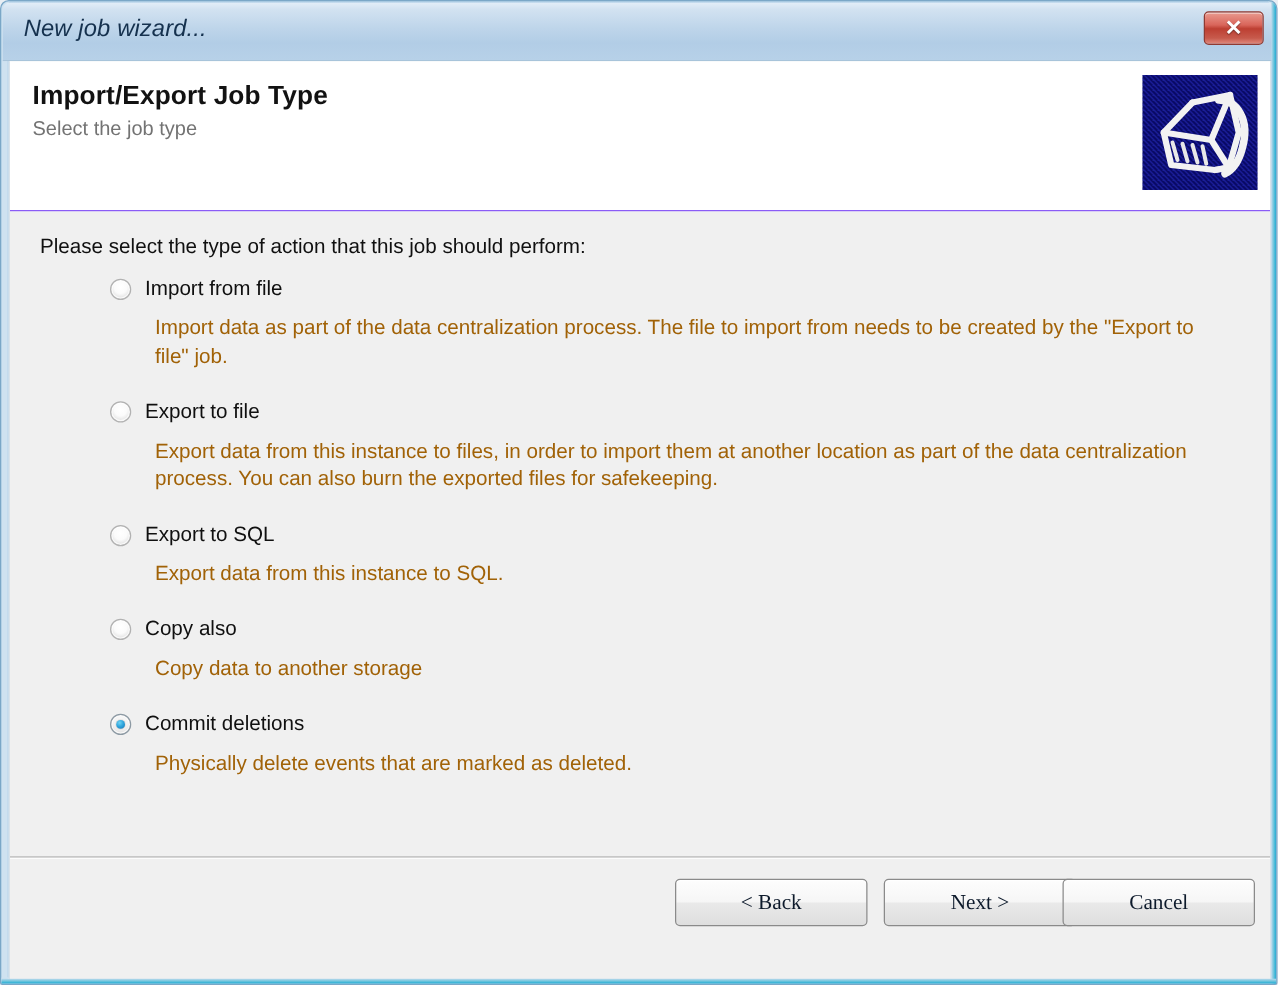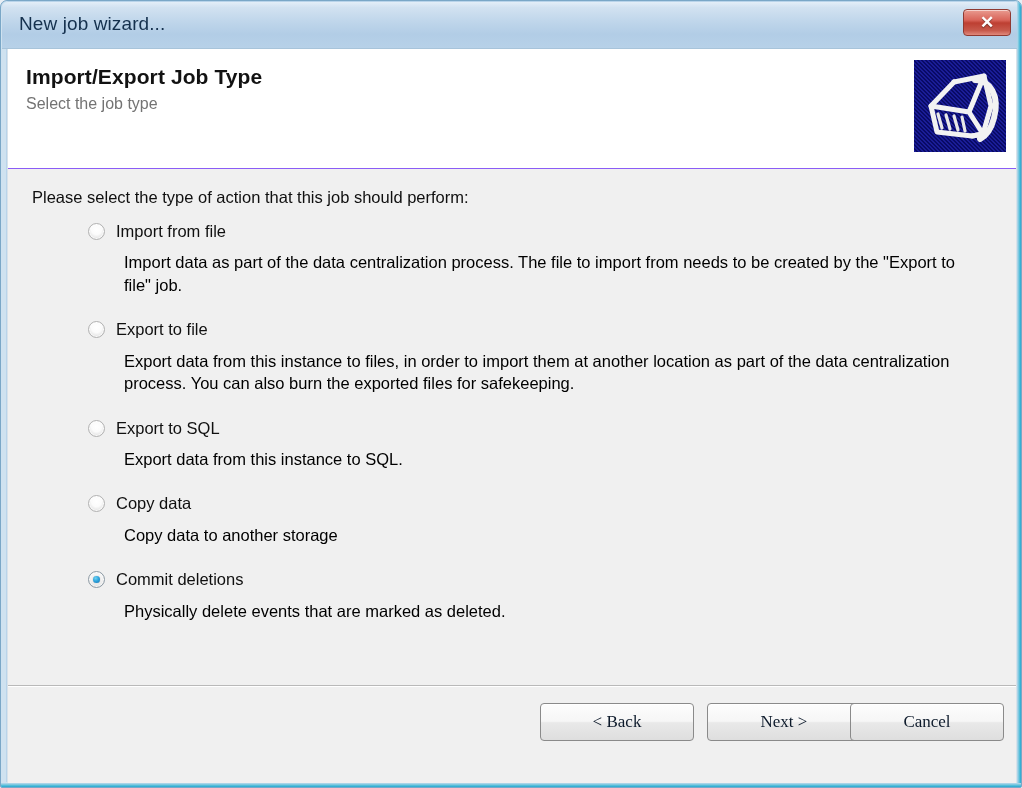--- a/index.html
+++ b/index.html
@@ -78,6 +78,7 @@
     color: #15314e;
     letter-spacing: 0.1px;
     white-space: nowrap;
+    font-style: italic;
   }
   #close-button {
     position: absolute;

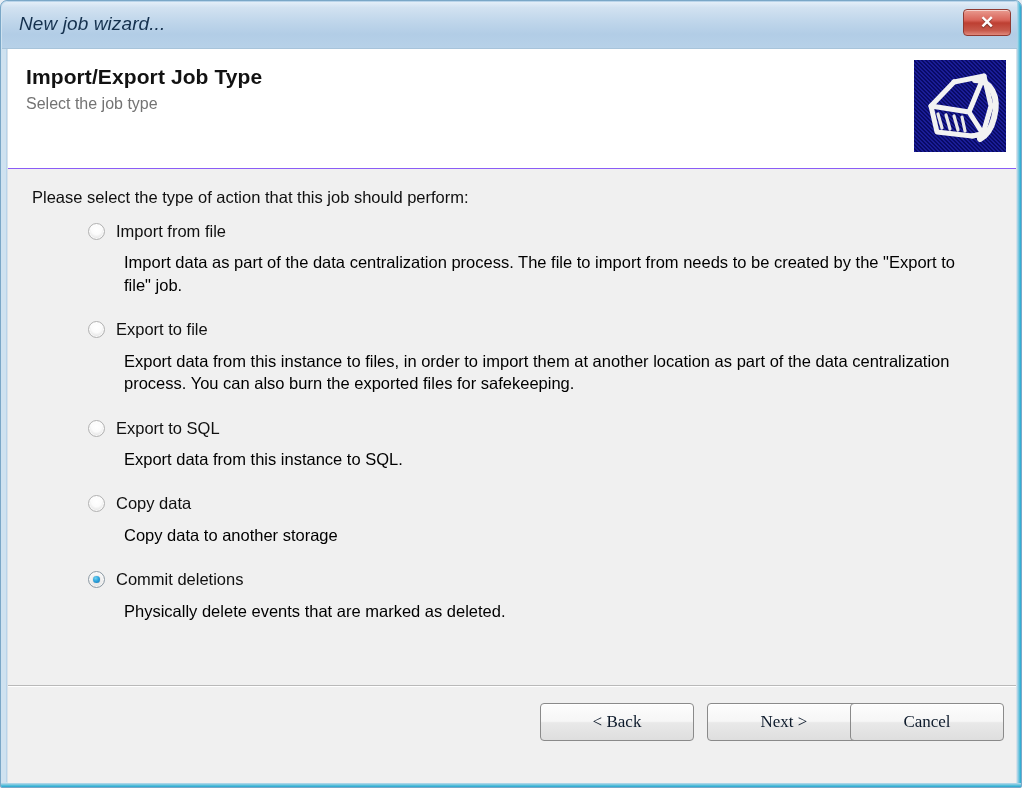--- a/index.html
+++ b/index.html
@@ -234,7 +234,7 @@
     margin-left: 92px;
     margin-top: 7px;
     font-size: 16.5px;
-    color: #000000;
+    color: #a16207;
     line-height: 1.38;
     max-width: 855px;
   }

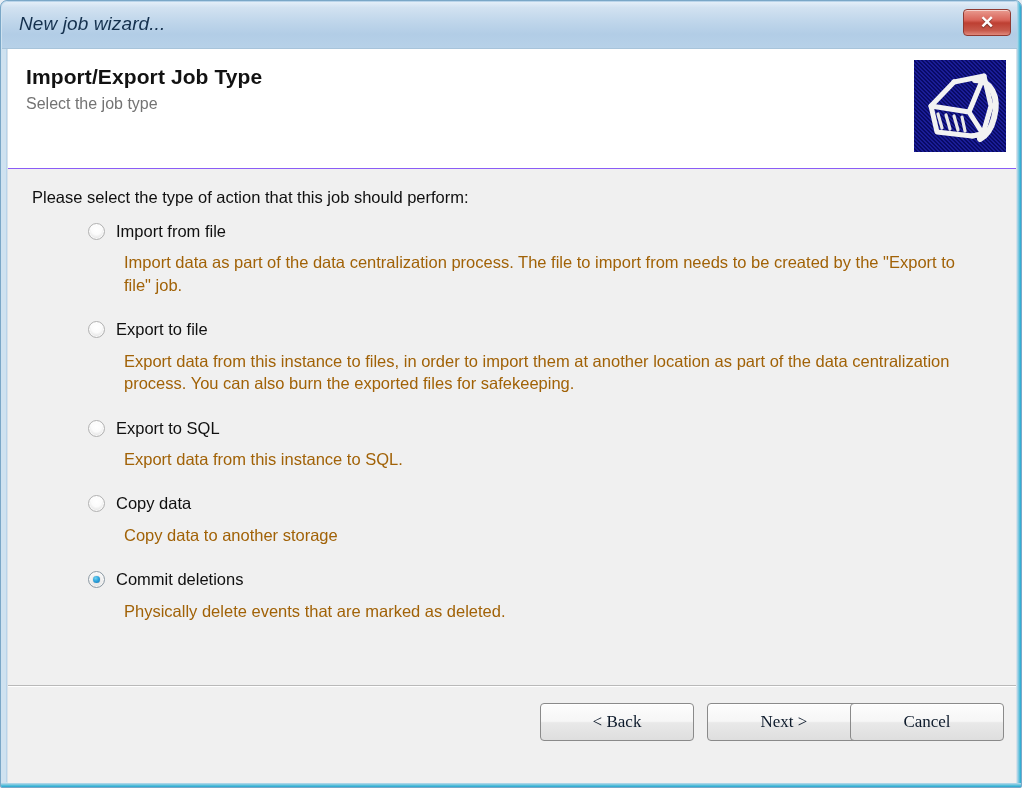--- a/index.html
+++ b/index.html
@@ -346,7 +346,7 @@
         <div class="option">
           <div class="opt-head">
             <span class="radio"></span>
-            <span class="opt-label">Copy data</span>
+            <span class="opt-label">Copy also</span>
           </div>
           <div class="opt-desc">Copy data to another storage</div>
         </div>

